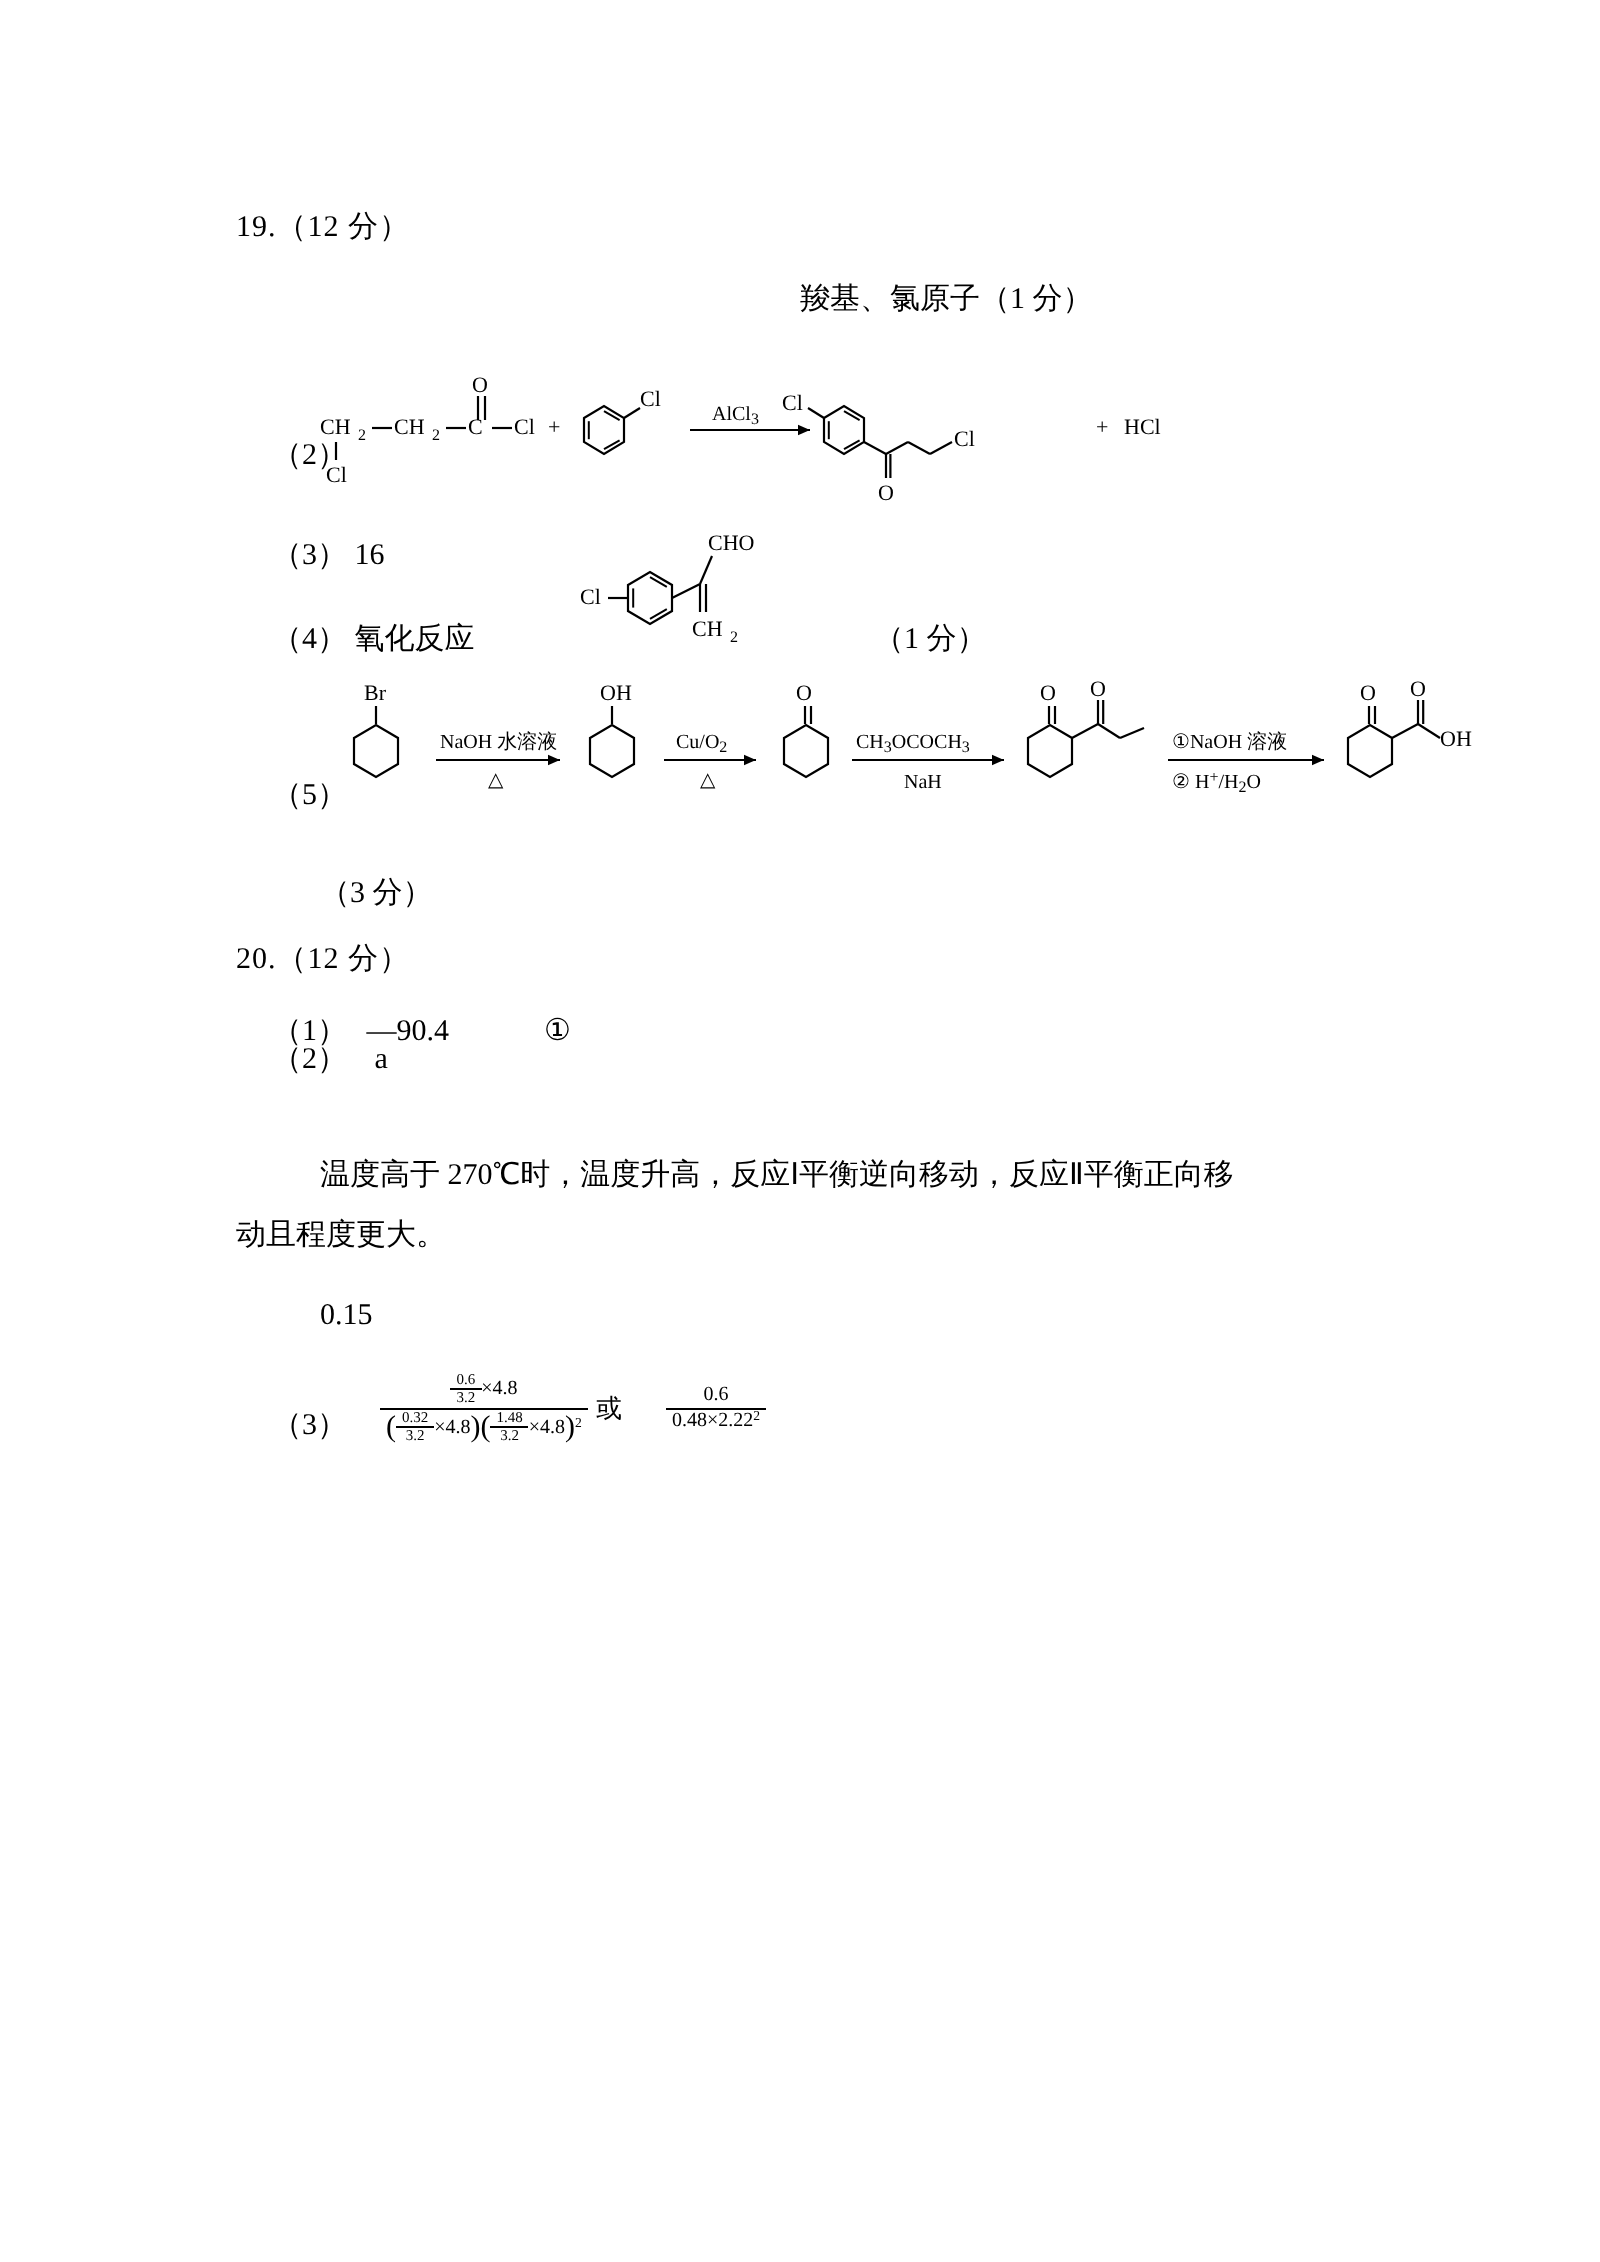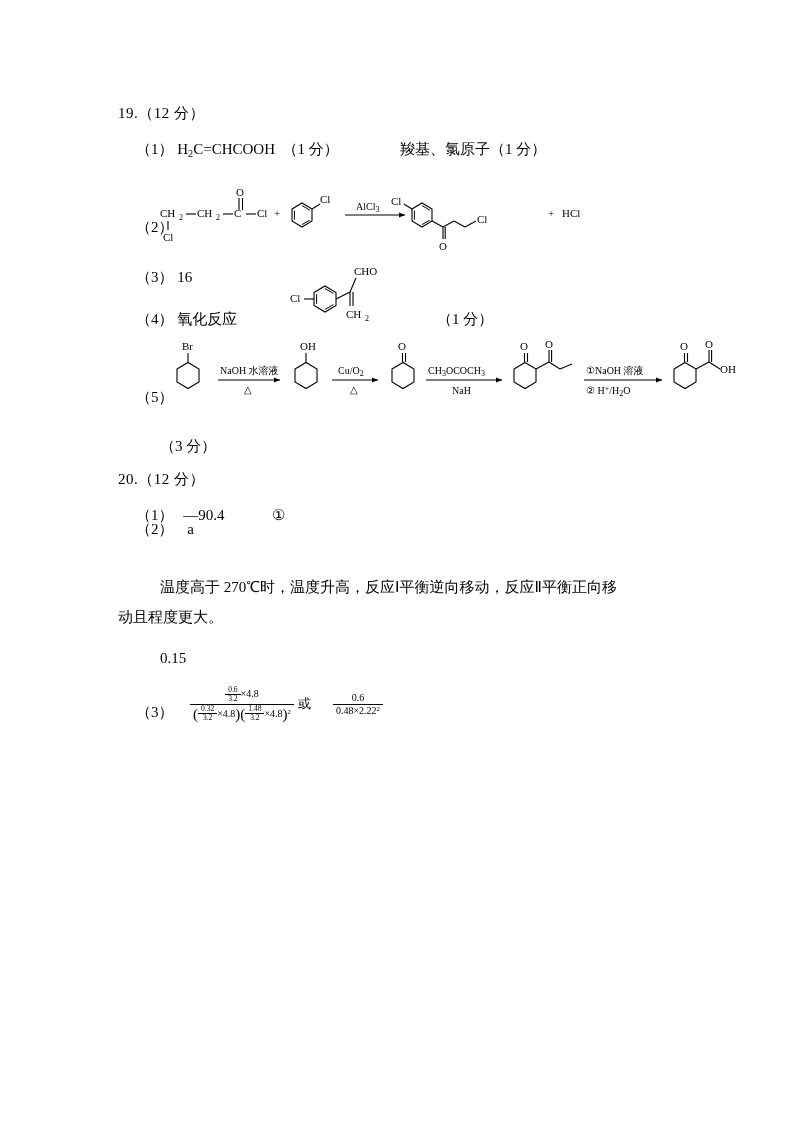--- a/index.html
+++ b/index.html
@@ -47,10 +47,6 @@
 
   <div class="blk q-head" style="left:118px; top:104px;">19.（12 分）</div>
 
-  <div class="blk line" style="left:136px; top:140px;">
-    <span>（1）</span>
-    <span>H<sub>2</sub>C=CHCOOH&nbsp;&nbsp;（1 分）</span>
-  </div>
   <div class="blk line" style="left:400px; top:140px;">羧基、氯原子（1 分）</div>
 
   <div class="blk line" style="left:136px; top:218px;">（2）</div>

